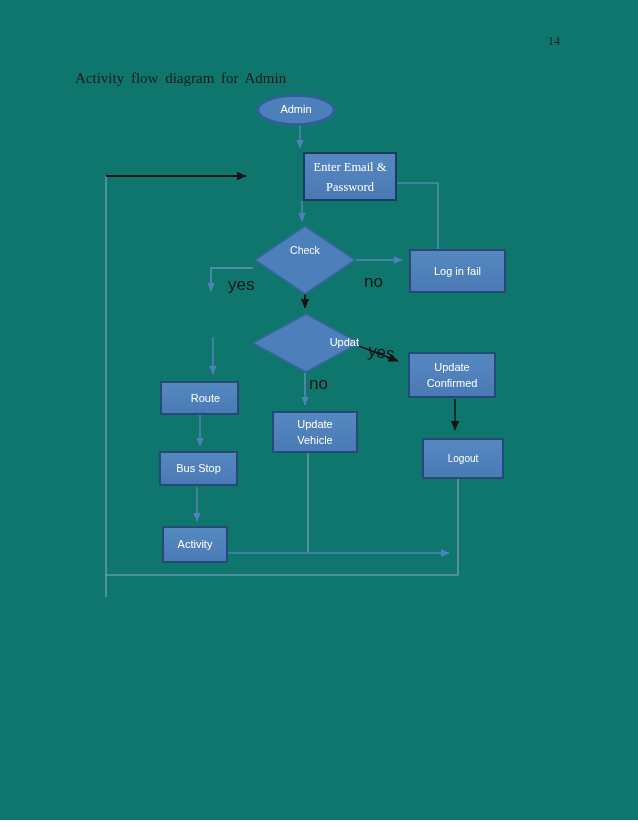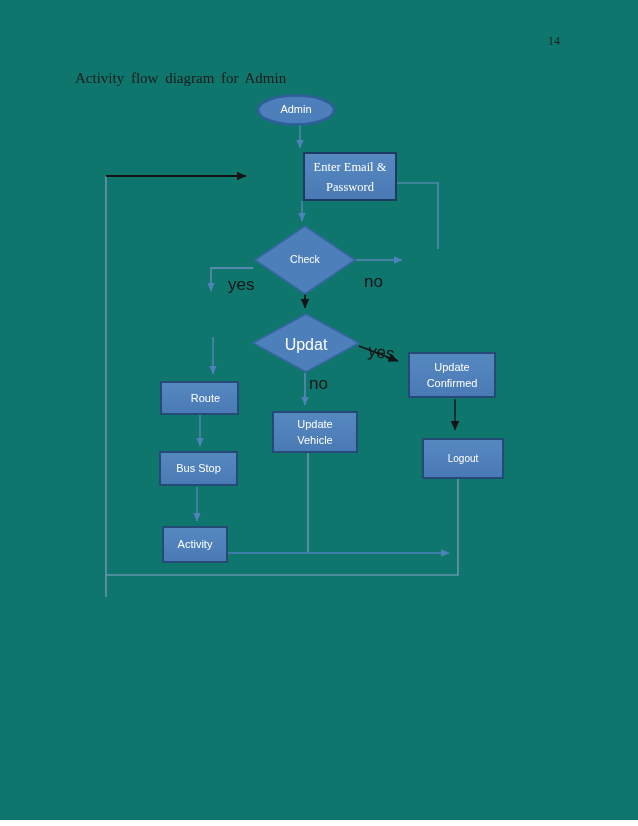--- a/index.html
+++ b/index.html
@@ -88,7 +88,7 @@
     </svg>
 
     <div class="shape-label" style="left:258px; top:103px; width:76px;">Admin</div>
-    <div class="shape-label" style="left:255px; top:253px; width:100px; font-size:10.5px;">Check</div>
+    <div class="shape-label" style="left:255px; top:244px; width:100px; font-size:10.5px;">Check</div>
     <div class="shape-label" style="left:253px; top:336px; width:106px; font-size:16px;">Updat</div>
 
     <div class="node serif" style="left:255px; top:152px; width:94px; height:49px;margin-left:48px;">

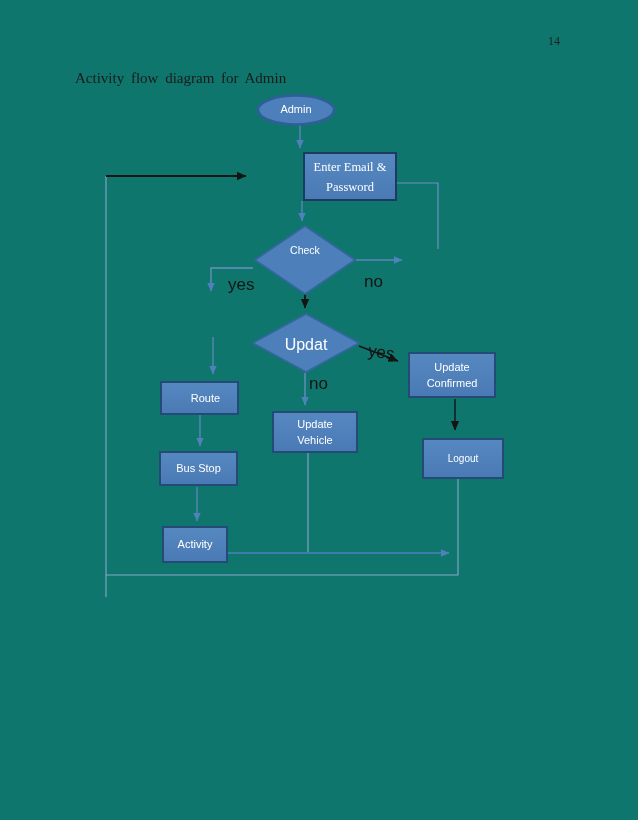--- a/index.html
+++ b/index.html
@@ -96,6 +96,9 @@
       <span>Password</span>
     </div>
 
+    <div class="node" style="left:409px; top:249px; width:97px; height:44px;">
+      <span>Log in fail</span>
+    </div>
 
 
     <div class="node" style="left:408px; top:352px; width:88px; height:46px;">

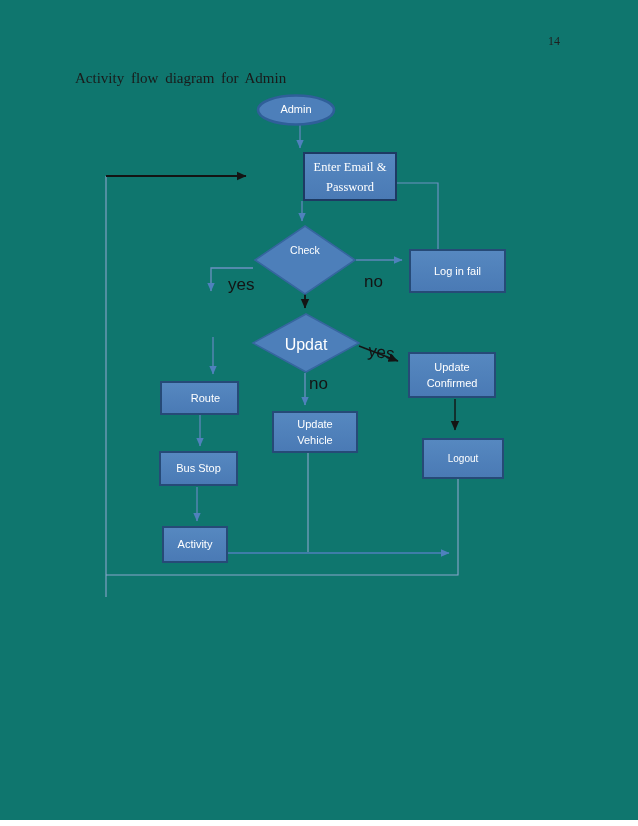--- a/index.html
+++ b/index.html
@@ -89,7 +89,7 @@
 
     <div class="shape-label" style="left:258px; top:103px; width:76px;">Admin</div>
     <div class="shape-label" style="left:255px; top:244px; width:100px; font-size:10.5px;">Check</div>
-    <div class="shape-label" style="left:253px; top:336px; width:106px; font-size:16px;">Updat</div>
+    <div class="shape-label" style="left:253px; top:336px; width:106px; font-size:11px;text-align:right;">Updat</div>
 
     <div class="node serif" style="left:255px; top:152px; width:94px; height:49px;margin-left:48px;">
       <span>Enter Email &amp;</span>

